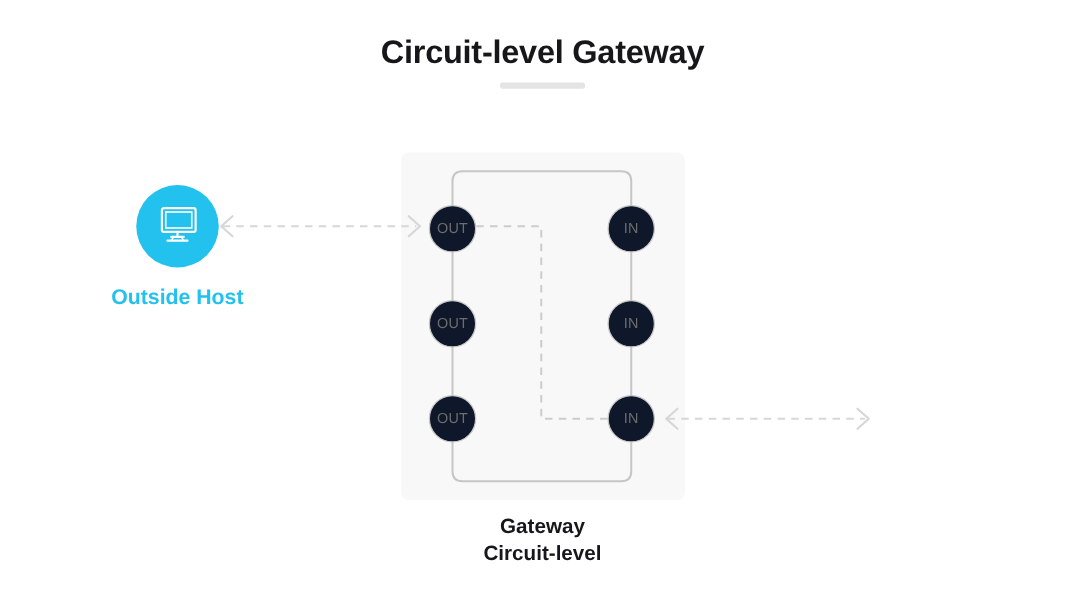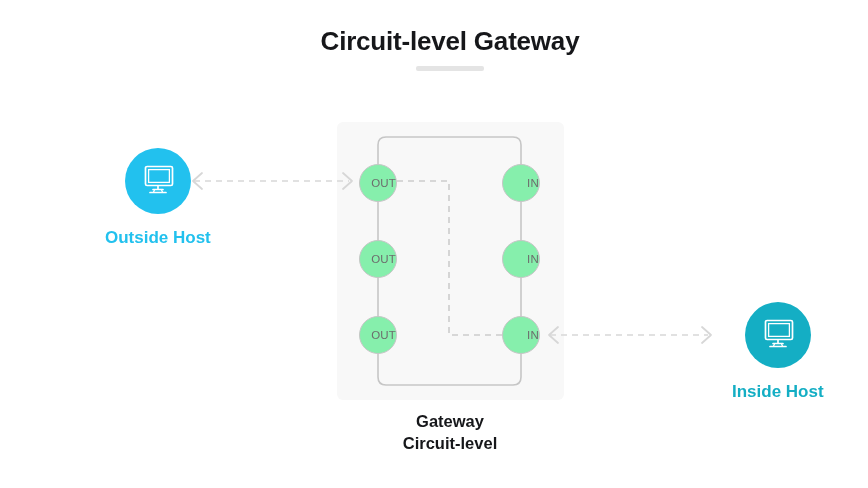--- a/index.html
+++ b/index.html
@@ -16,7 +16,7 @@
   }
   .canvas {
     position: absolute;
-    left: 16px;
+    left: 0;
     top: 0;
     width: 713px;
     height: 488px;

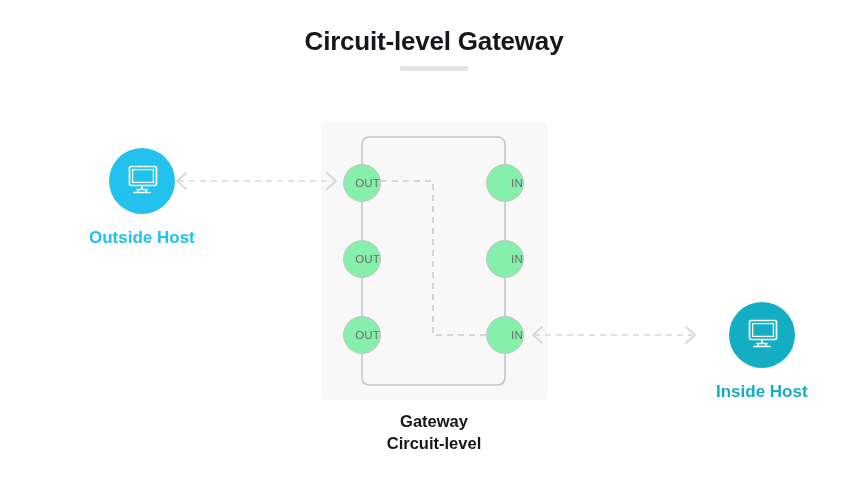--- a/index.html
+++ b/index.html
@@ -74,12 +74,12 @@
     margin-left: -19px;
     margin-top: -19px;
     border-radius: 50%;
-    background: #86efac;
+    background: #0f172a;
     border: 1.4px solid #c6c6c6;
     box-sizing: border-box;
     display: flex;
     align-items: center;
-    justify-content: flex-end;
+    justify-content: center;
     font-size: 11.5px;
     color: #6d6d6d;
     letter-spacing: 0.2px;

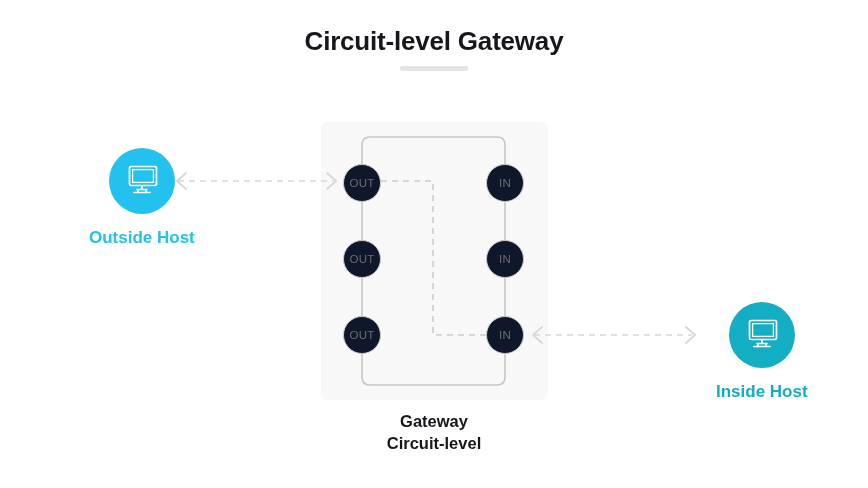--- a/index.html
+++ b/index.html
@@ -182,19 +182,6 @@
     <div class="host-label" style="color:#22c1ee;">Outside Host</div>
   </div>
 
-  <div class="host" style="left:716px; top:302px;">
-    <div class="host-circle" style="background:#14aec4;">
-      <svg width="40" height="38" viewBox="0 0 40 38">
-        <rect x="7.5" y="4.5" width="27" height="19" rx="1.6" fill="none" stroke="#ffffff" stroke-width="1.7"></rect>
-        <rect x="10.6" y="7.6" width="20.8" height="12.8" fill="none" stroke="#ffffff" stroke-width="1.3"></rect>
-        <path d="M 20 23.5 L 20 27.5" stroke="#ffffff" stroke-width="1.7"></path>
-        <path d="M 12 30.5 L 28 30.5" stroke="#ffffff" stroke-width="1.7" stroke-linecap="round"></path>
-        <path d="M 15 27.5 L 25 27.5" stroke="#ffffff" stroke-width="1.7" stroke-linecap="round"></path>
-        <path d="M 16.5 27.8 L 15.5 30.2 M 23.5 27.8 L 24.5 30.2" stroke="#ffffff" stroke-width="1.3"></path>
-      </svg>
-    </div>
-    <div class="host-label" style="color:#14aec4;">Inside Host</div>
-  </div>
 
   <div class="caption">
     <div>Gateway</div>

